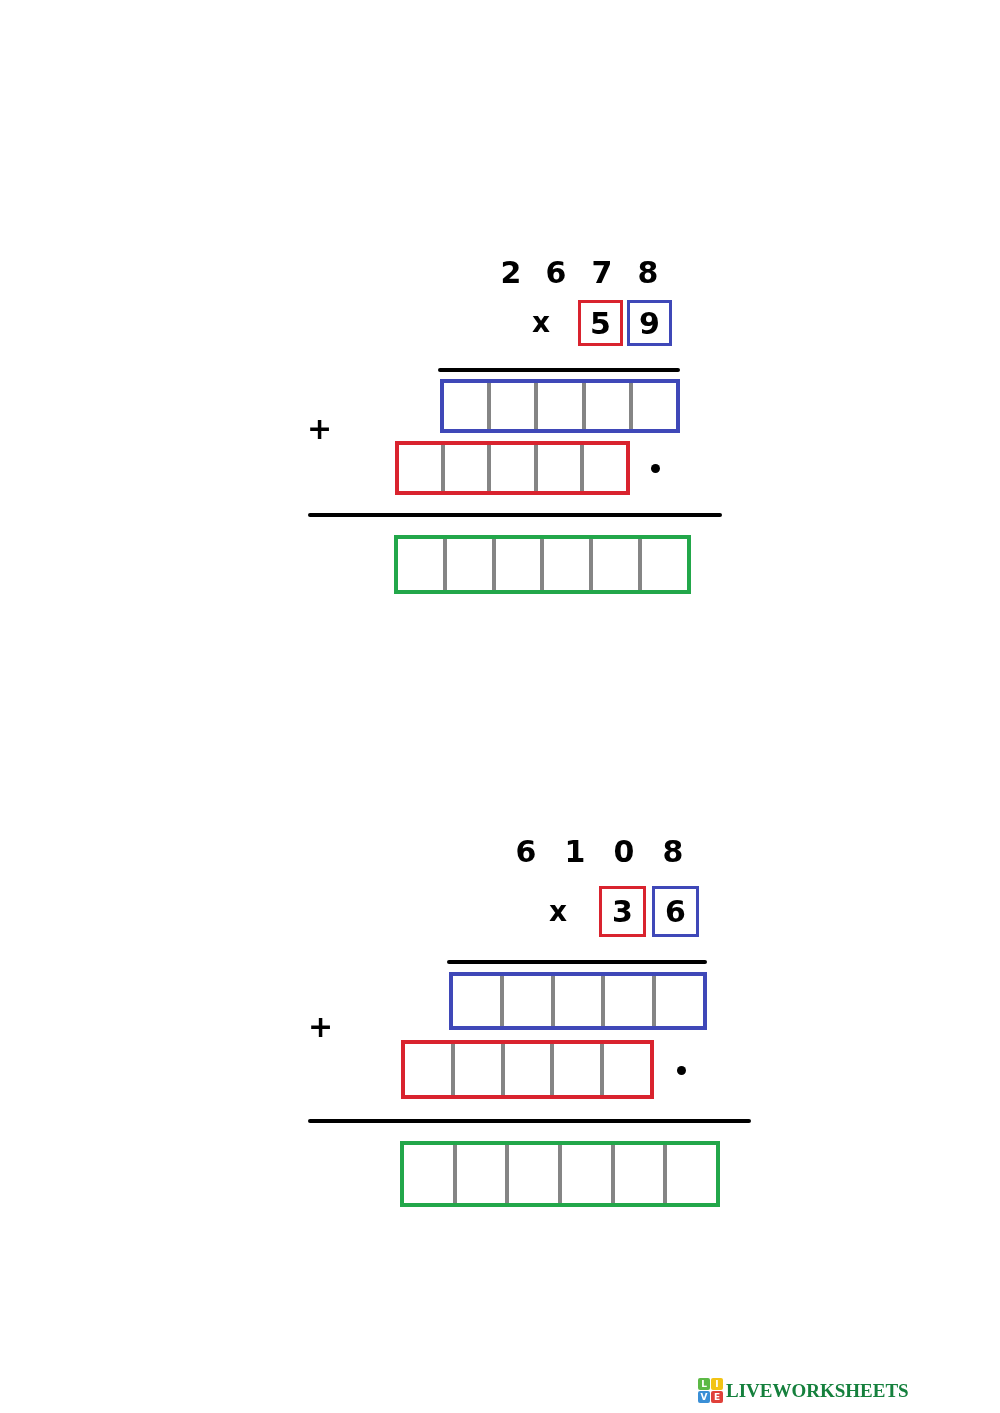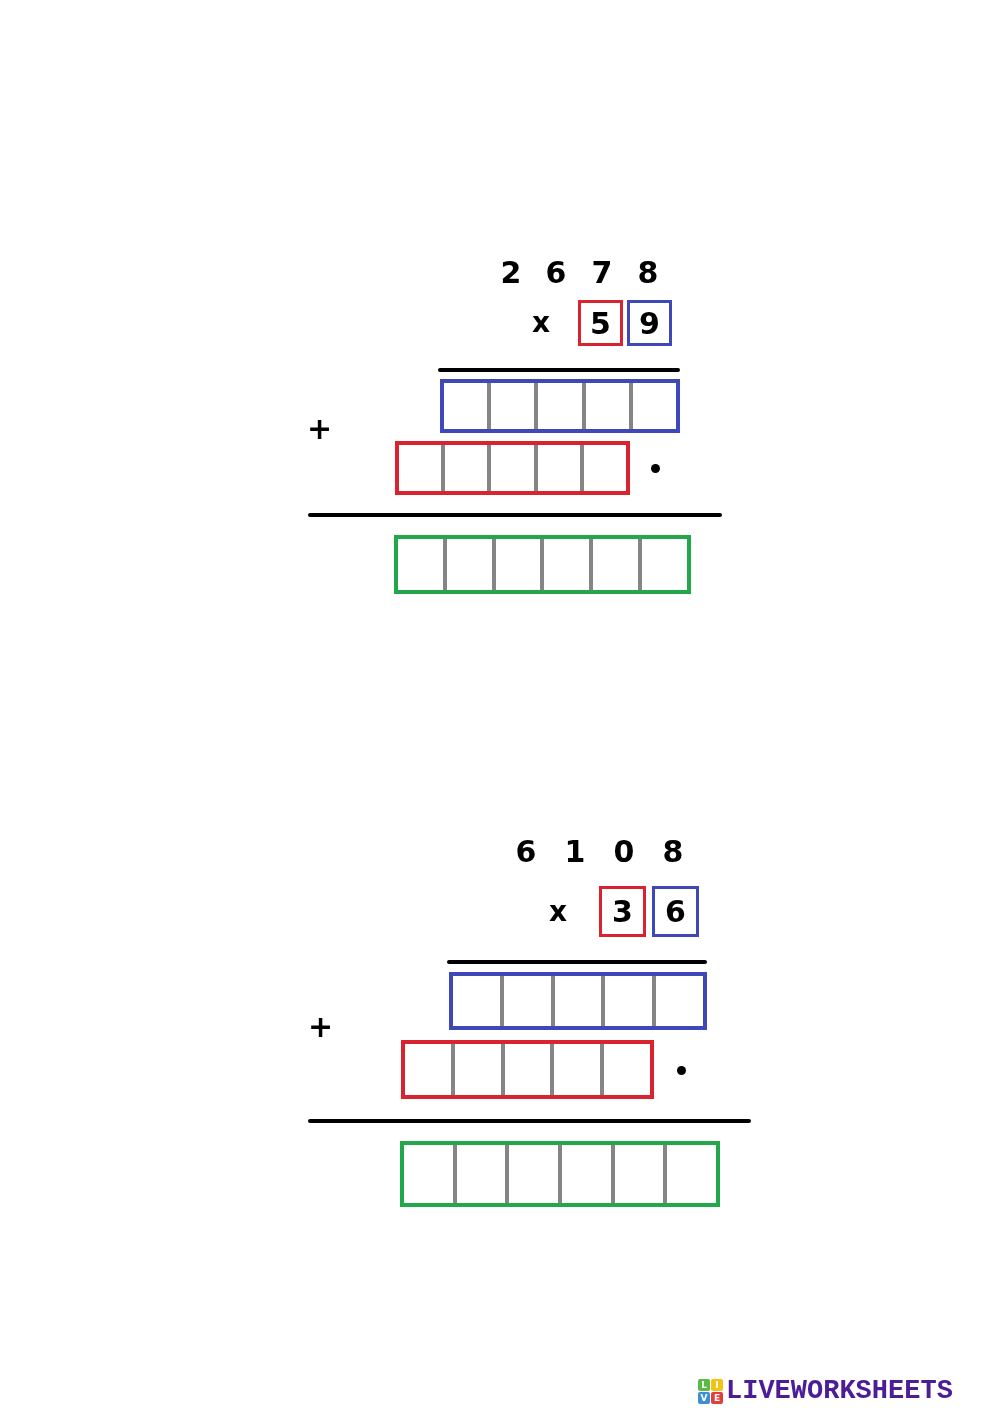--- a/index.html
+++ b/index.html
@@ -17,7 +17,7 @@
   .logo { position:absolute; left:698px; top:1378px; display:flex; align-items:center; }
   .logo-grid { display:grid; grid-template-columns:12px 12px; grid-template-rows:12px 12px; gap:1px; margin-right:3px; }
   .logo-tile { font-size:9px; font-weight:bold; color:#fff; display:flex; align-items:center; justify-content:center; border-radius:2px; }
-  .logo-text { font-family:Liberation Mono, monospace; font-weight:bold; font-size:27px; color:#4c1d95; letter-spacing:0px; line-height:1; }
+  .logo-text { font-family:Liberation Serif, serif; font-weight:bold; font-size:19px; color:#15803d; letter-spacing:0px; line-height:1; }
 </style>
 </head>
 <body>

